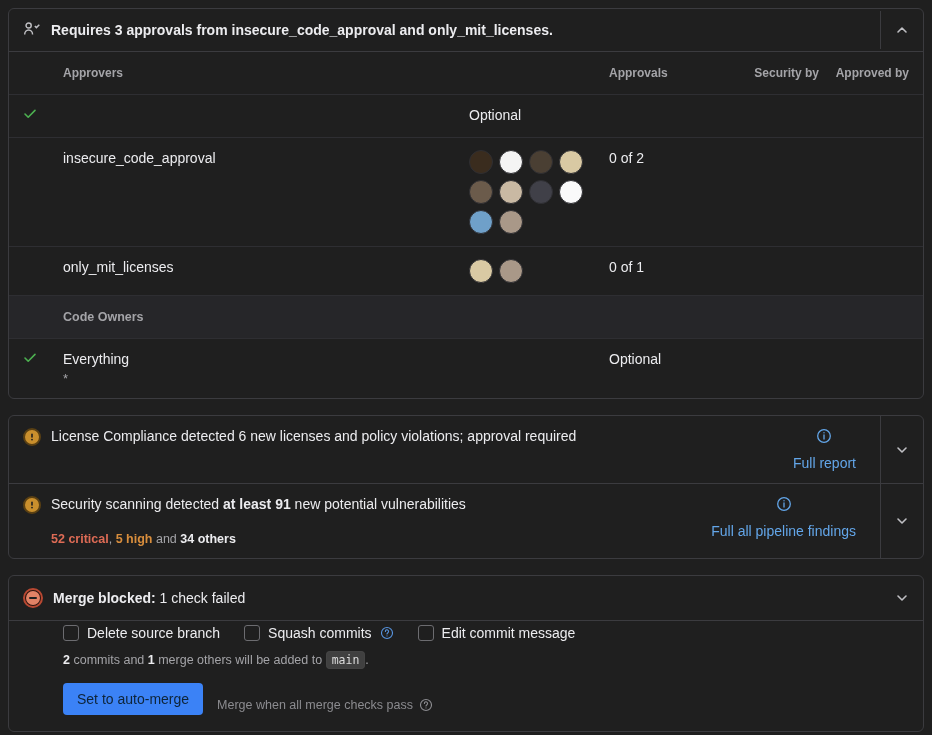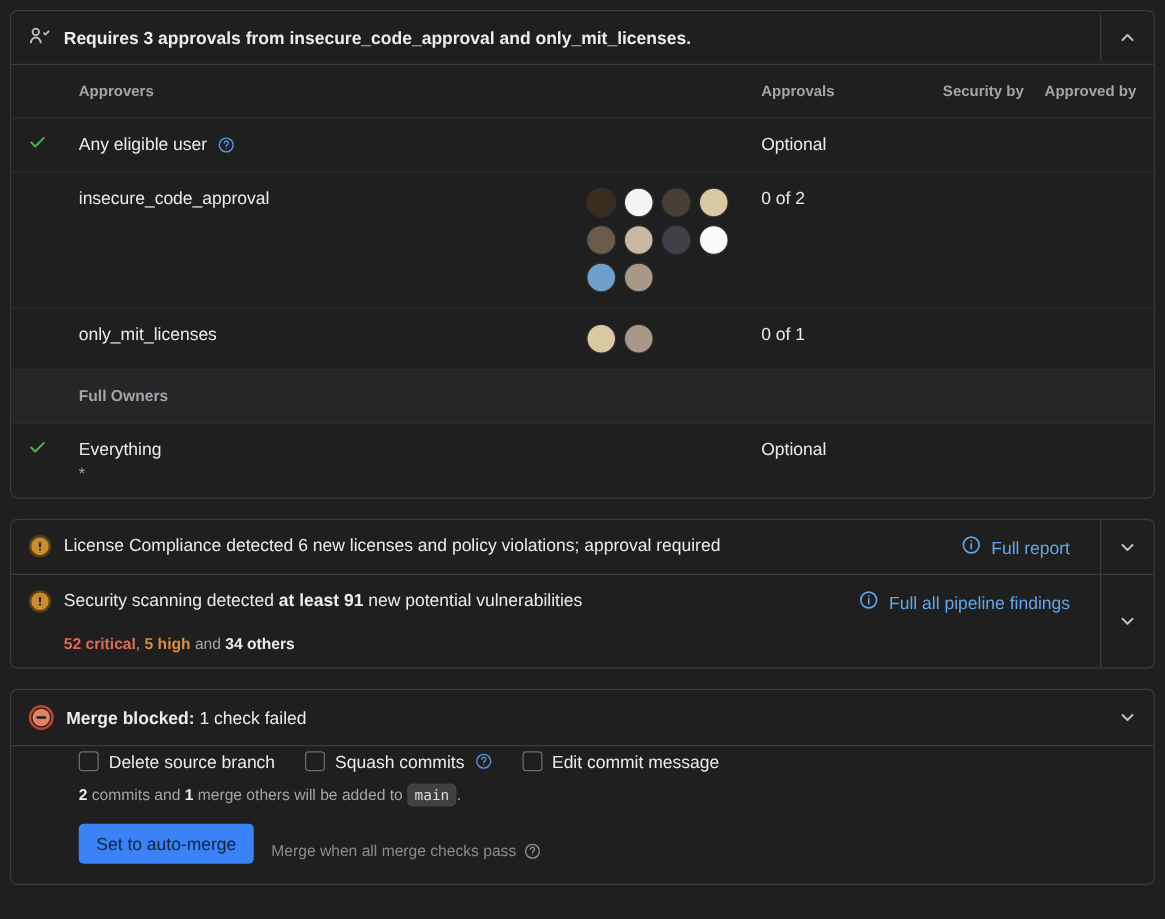--- a/index.html
+++ b/index.html
@@ -256,16 +256,6 @@
       <svg width="14" height="14" viewBox="0 0 14 14">
           <path d="M2 7l3.2 3.2L12 3.4" fill="none" stroke="currentColor" stroke-width="1.6" stroke-linecap="round" stroke-linejoin="round"></path>
         </svg>
-    </div>
-    <div class="row-name">
-      <span>Any eligible user</span>
-      <span class="help-icon help-blue" style="margin-left:4px;">
-        <svg viewBox="0 0 16 16" fill="none" stroke="currentColor" stroke-width="1.3">
-            <circle cx="8" cy="8" r="6.3"></circle>
-            <path d="M6.2 6.2a1.8 1.8 0 113 1.3c-.6.5-1.2.9-1.2 1.7" stroke-linecap="round"></path>
-            <circle cx="8" cy="11.3" r=".6" fill="currentColor" stroke="none"></circle>
-          </svg>
-      </span>
     </div>
     <div></div>
     <div class="row-approvals">Optional</div>

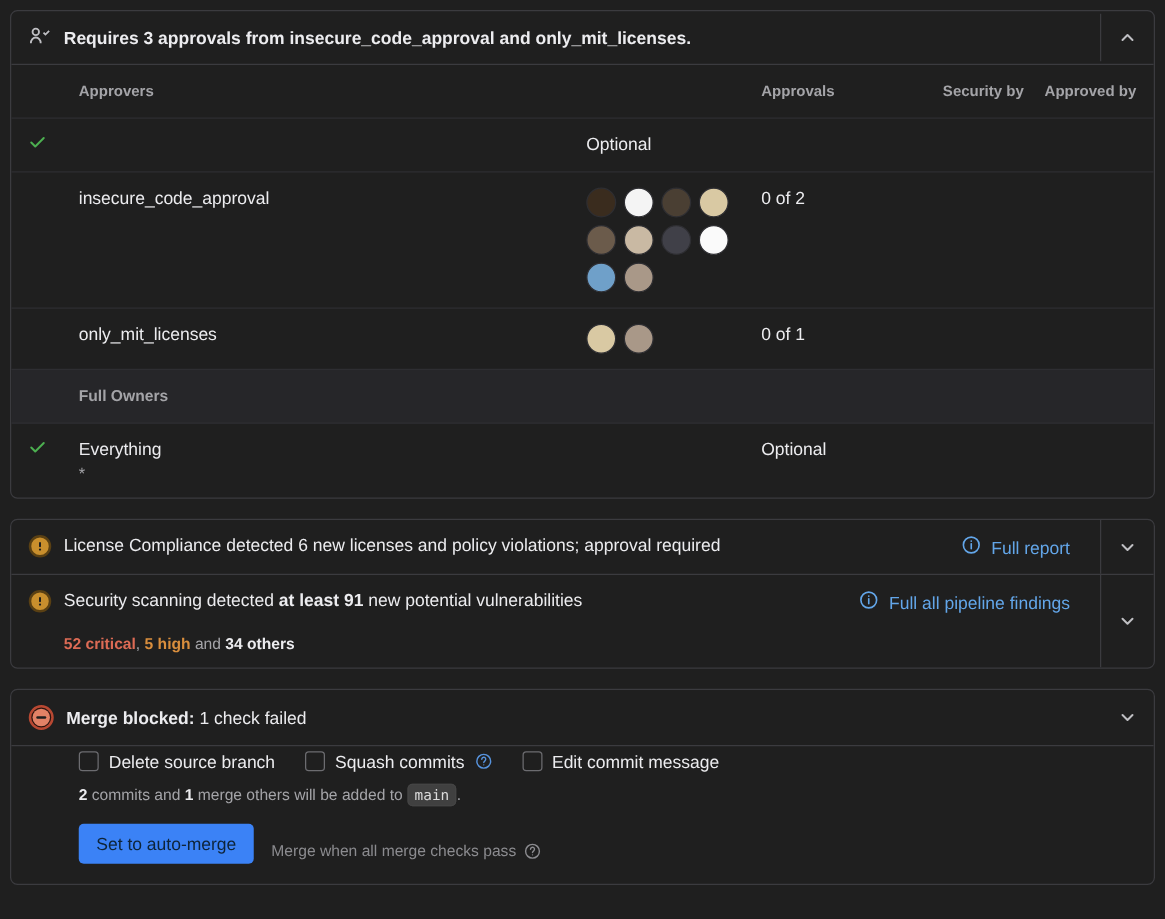--- a/index.html
+++ b/index.html
@@ -295,7 +295,7 @@
       <div></div>
   </div>
 
-  <div class="sub-header">Full Owners</div>
+  <div class="sub-header">Code Owners</div>
 
   <div class="atable-row">
     <div class="row-status check-green">

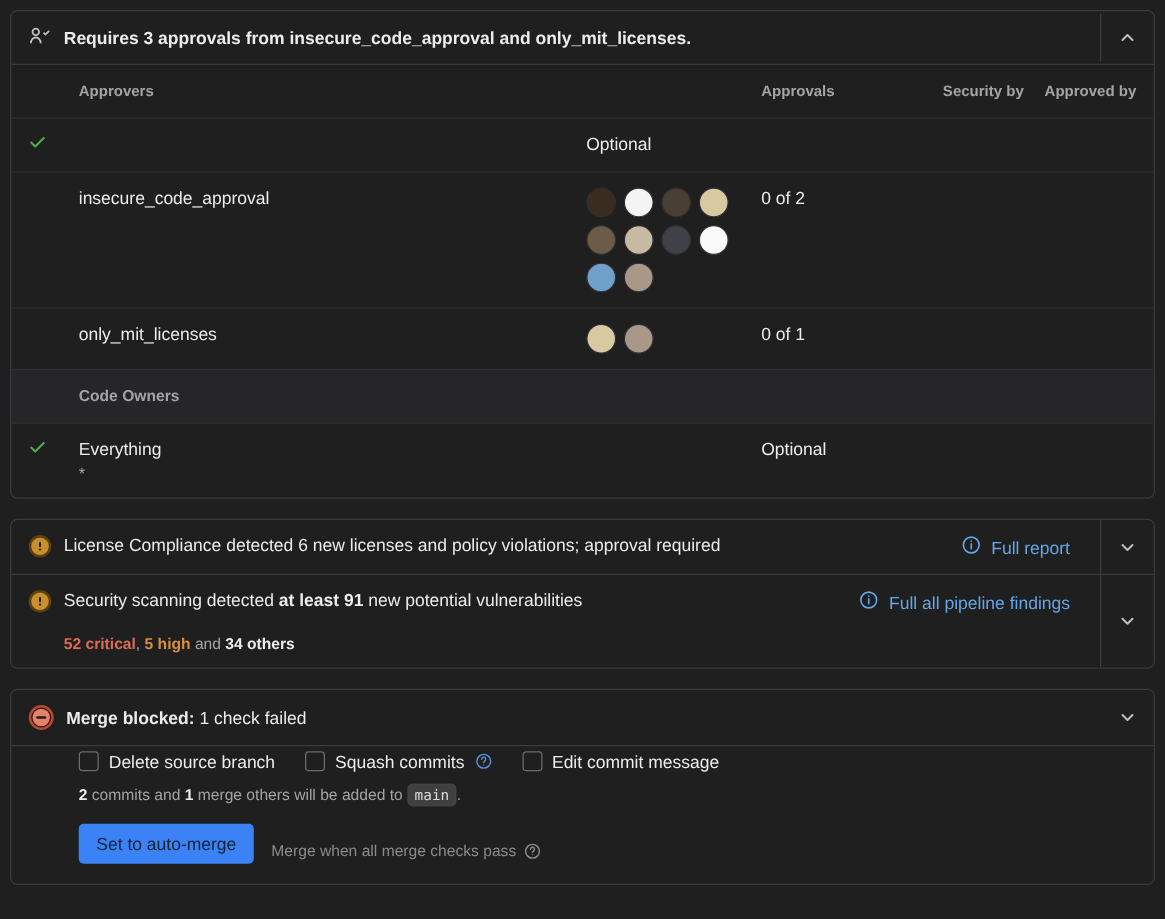--- a/index.html
+++ b/index.html
@@ -120,6 +120,7 @@
     display:flex; align-items:center; gap:8px;
     color:#63a6e9; cursor:pointer;
     padding-right: 6px;
+    flex-direction: column;
   }
   .info-chevron {
     flex: 0 0 40px;

